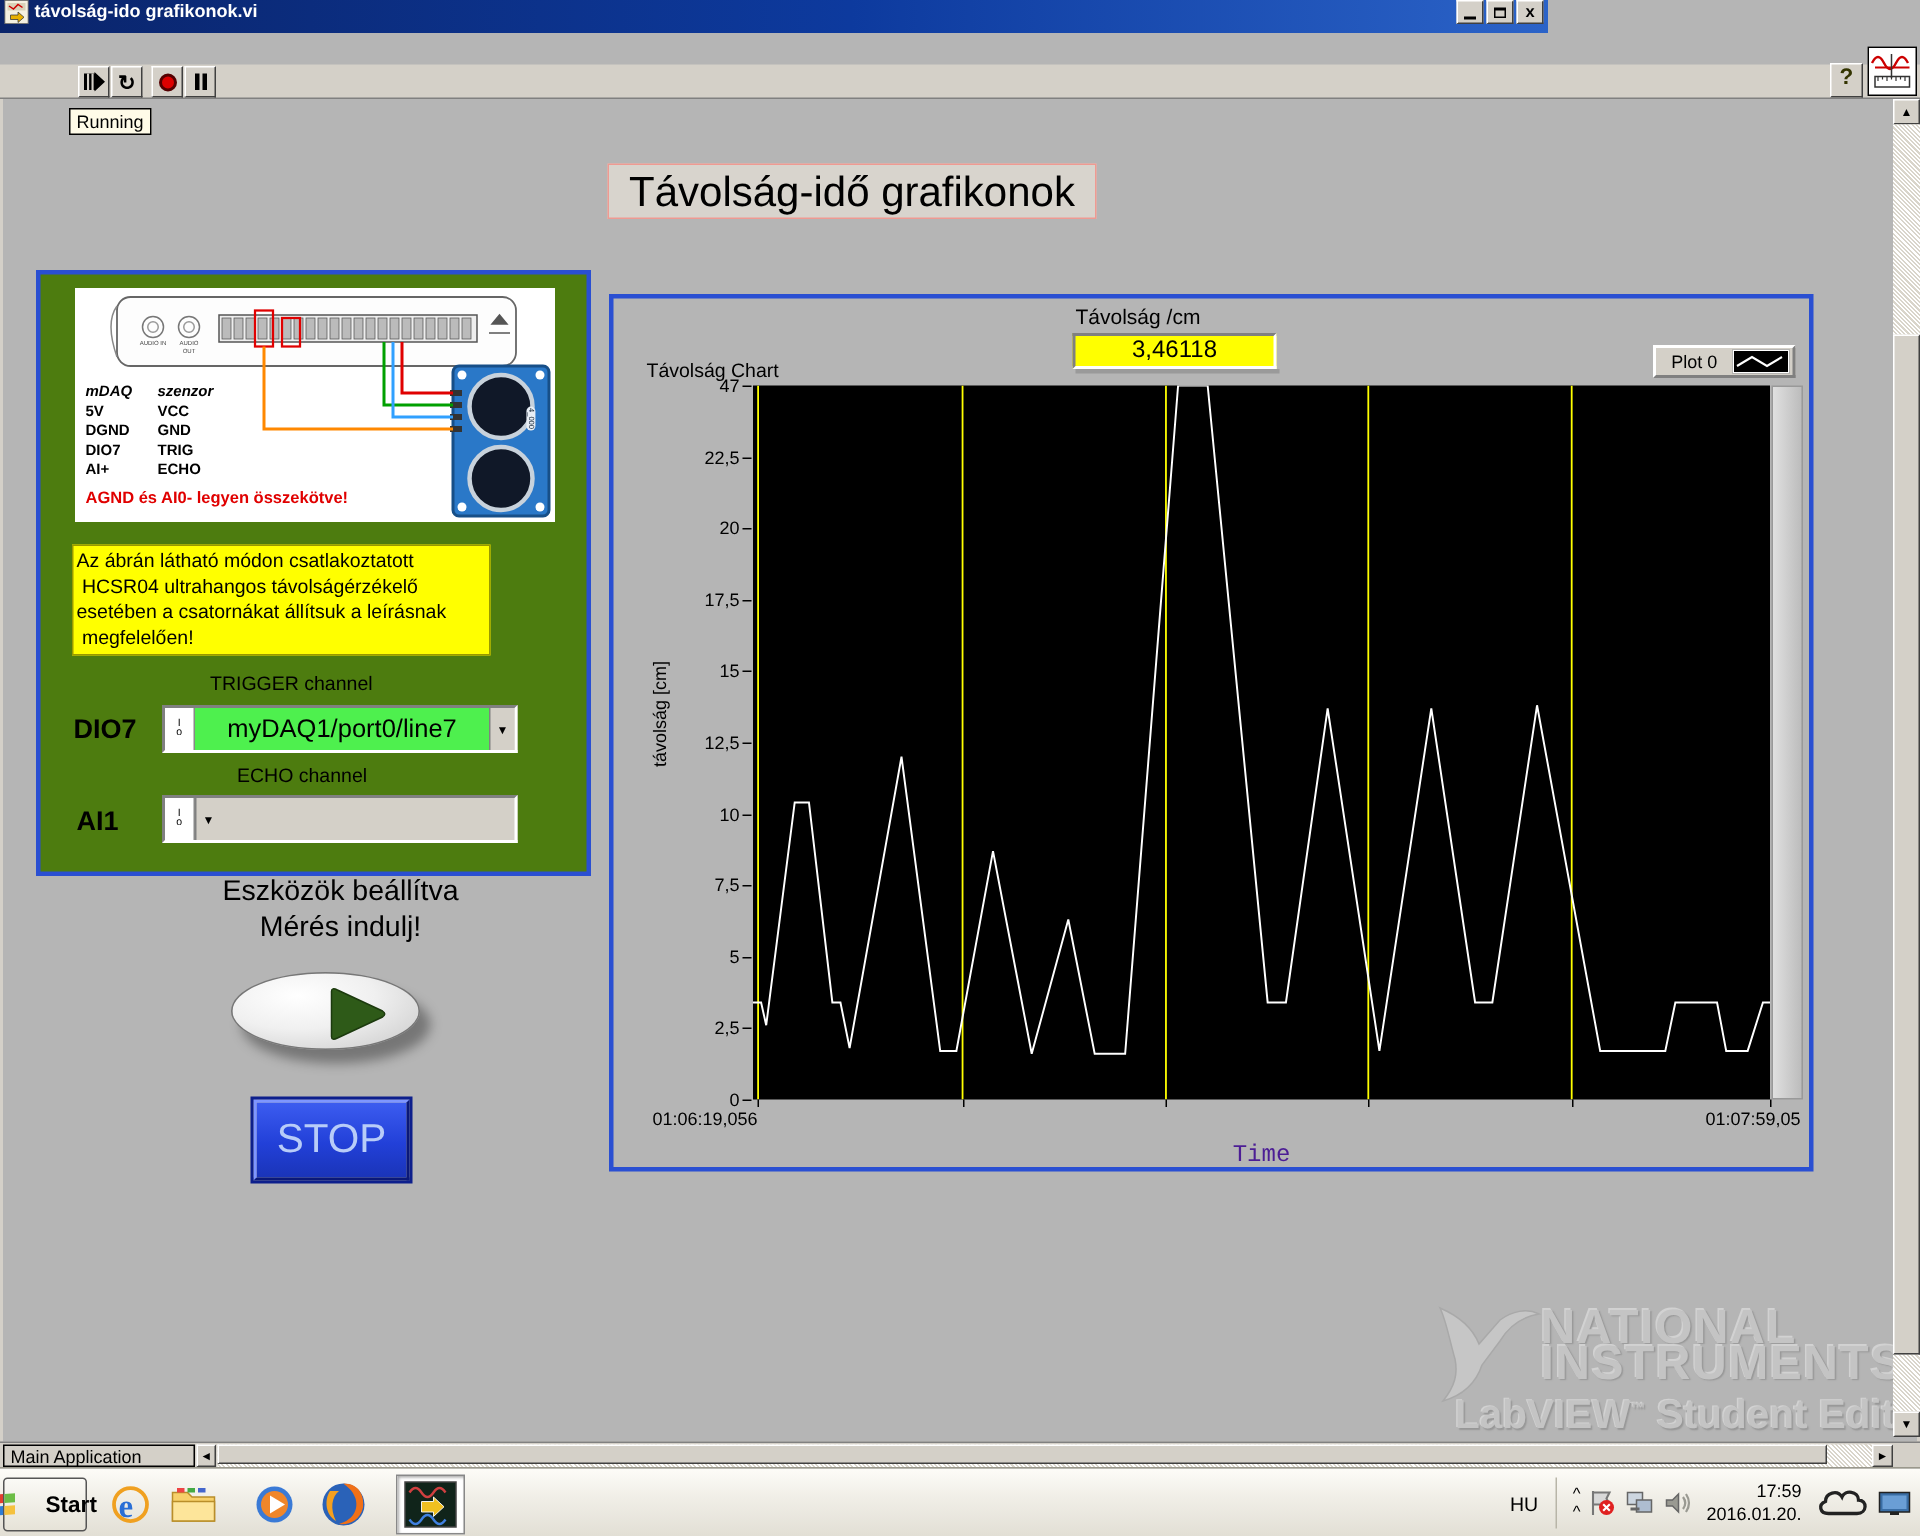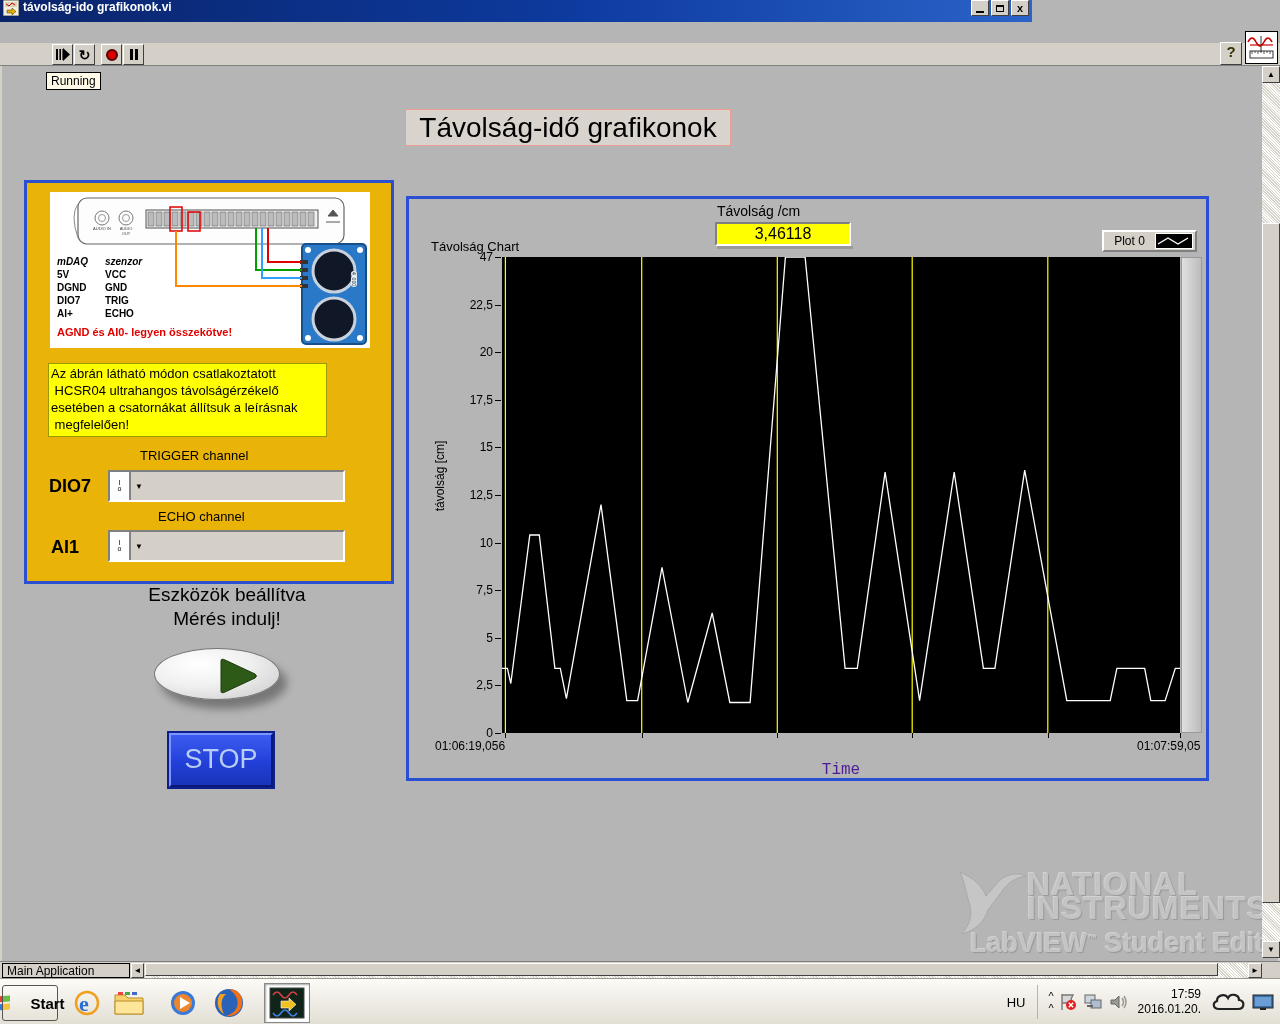--- a/index.html
+++ b/index.html
@@ -54,7 +54,7 @@
 
   
   .left-panel { position:absolute; left:22px; top:114px; width:370px; height:404px;
-    border:3px solid #2a4fd2; background:#eab308; }
+    border:3px solid #2a4fd2; background:#4d7c0f; }
   .diagram { position:absolute; left:23px; top:9px; width:320px; height:156px; background:#fff; overflow:hidden; }
   .diagram svg { position:absolute; left:0; top:0; }
   .diag-table { position:absolute; left:7px; top:64px; font-size:10px; font-weight:bold; color:#000; }

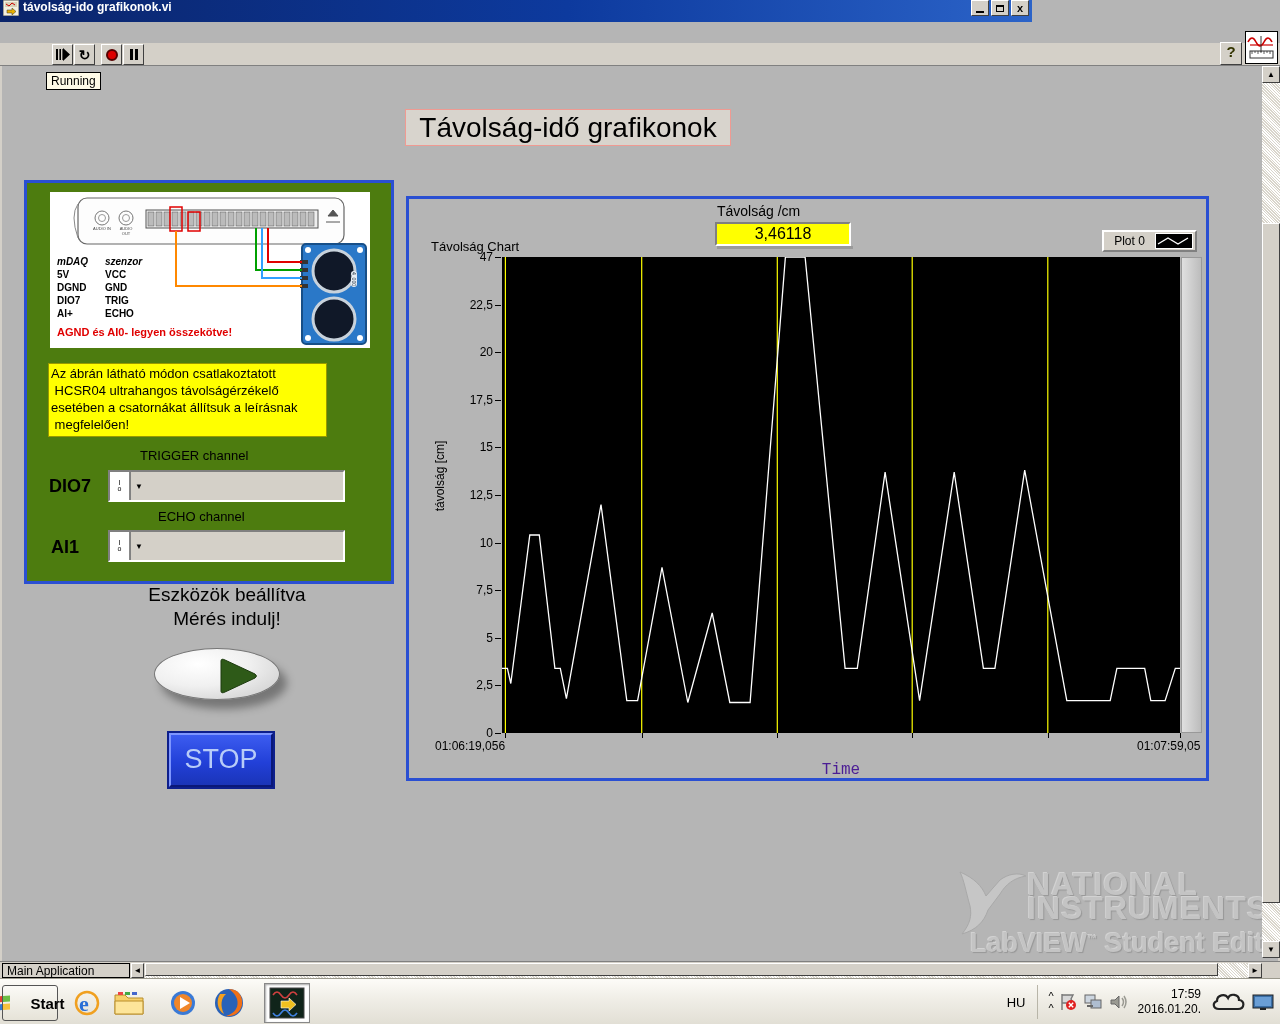--- a/index.html
+++ b/index.html
@@ -318,6 +318,7 @@
             <span>I</span>
             <span>o</span>
           </span>
+        <span class="dd-field">myDAQ1/port0/line7</span>
         <span class="dd-arrow">▼</span>
       </div>
 

